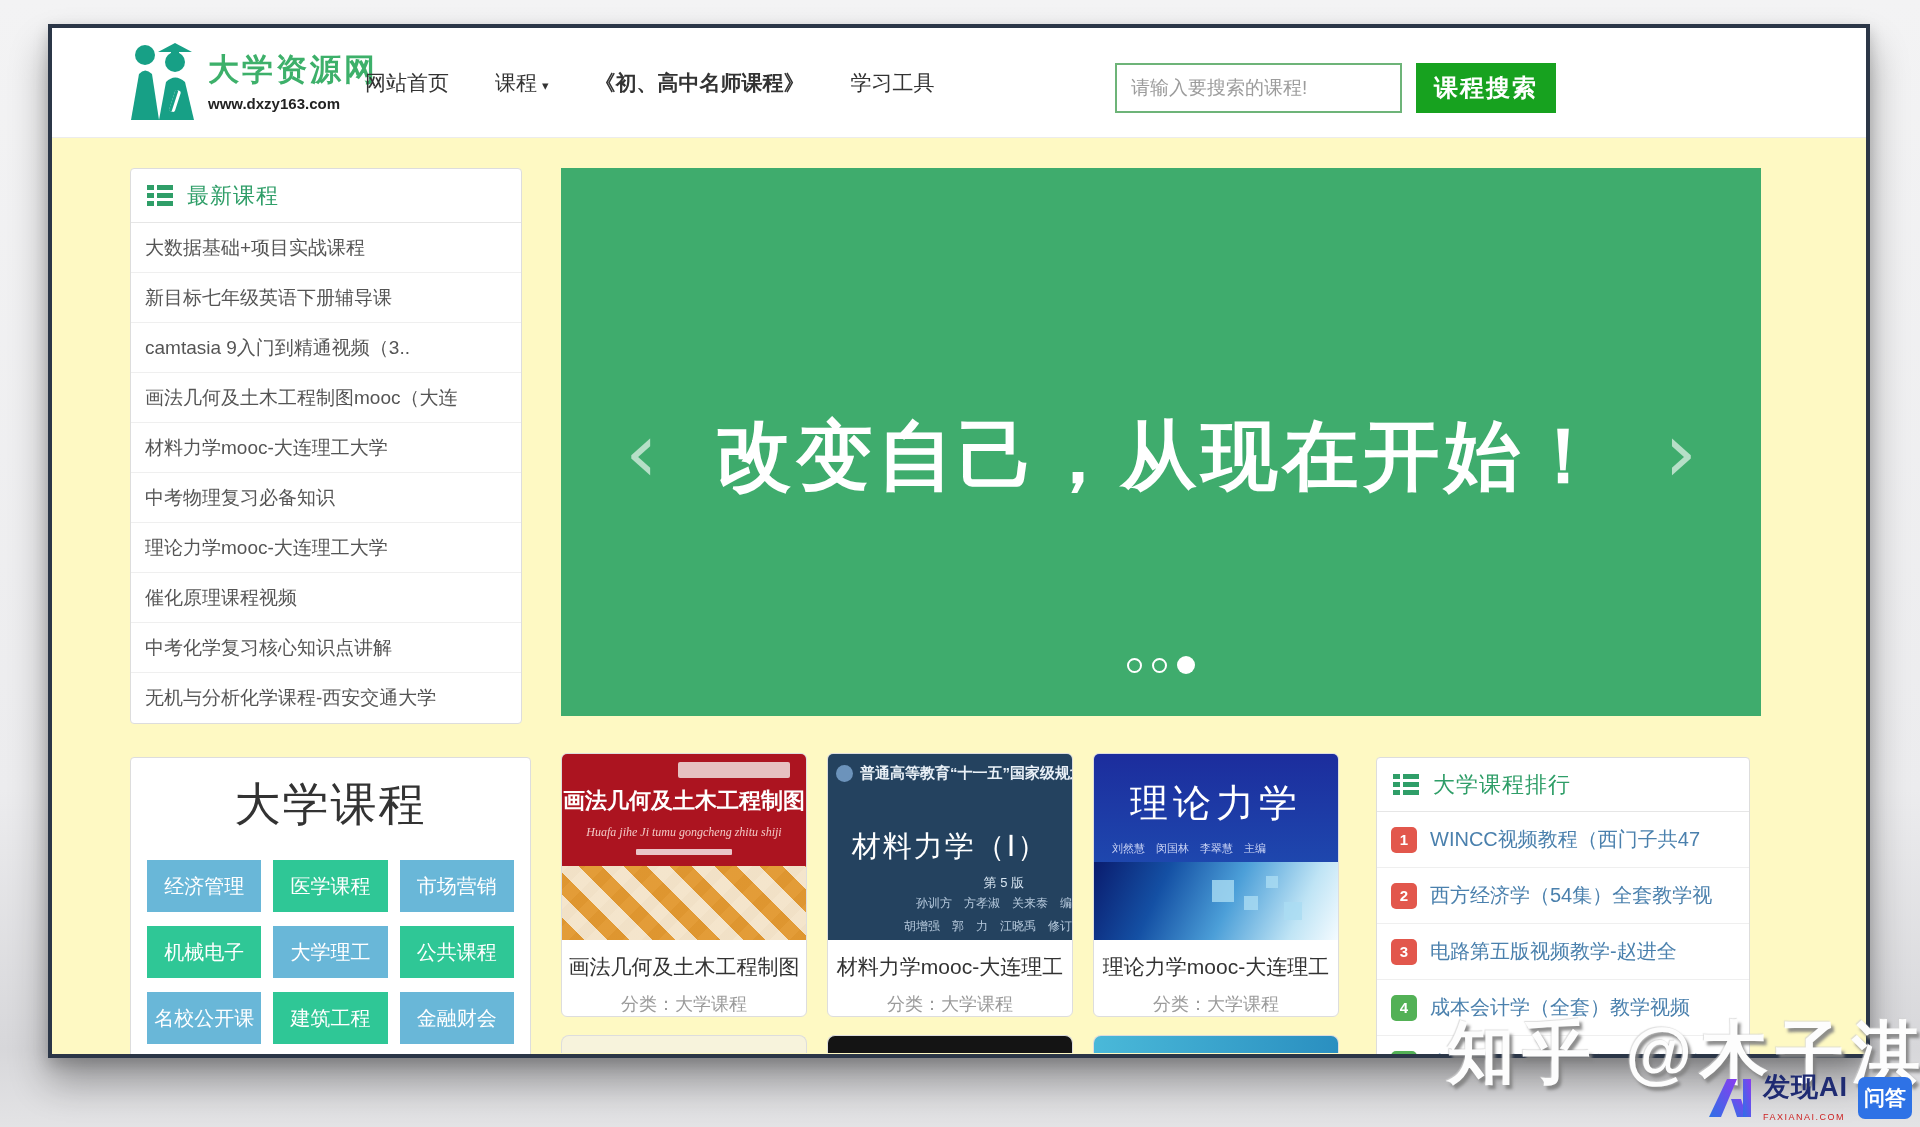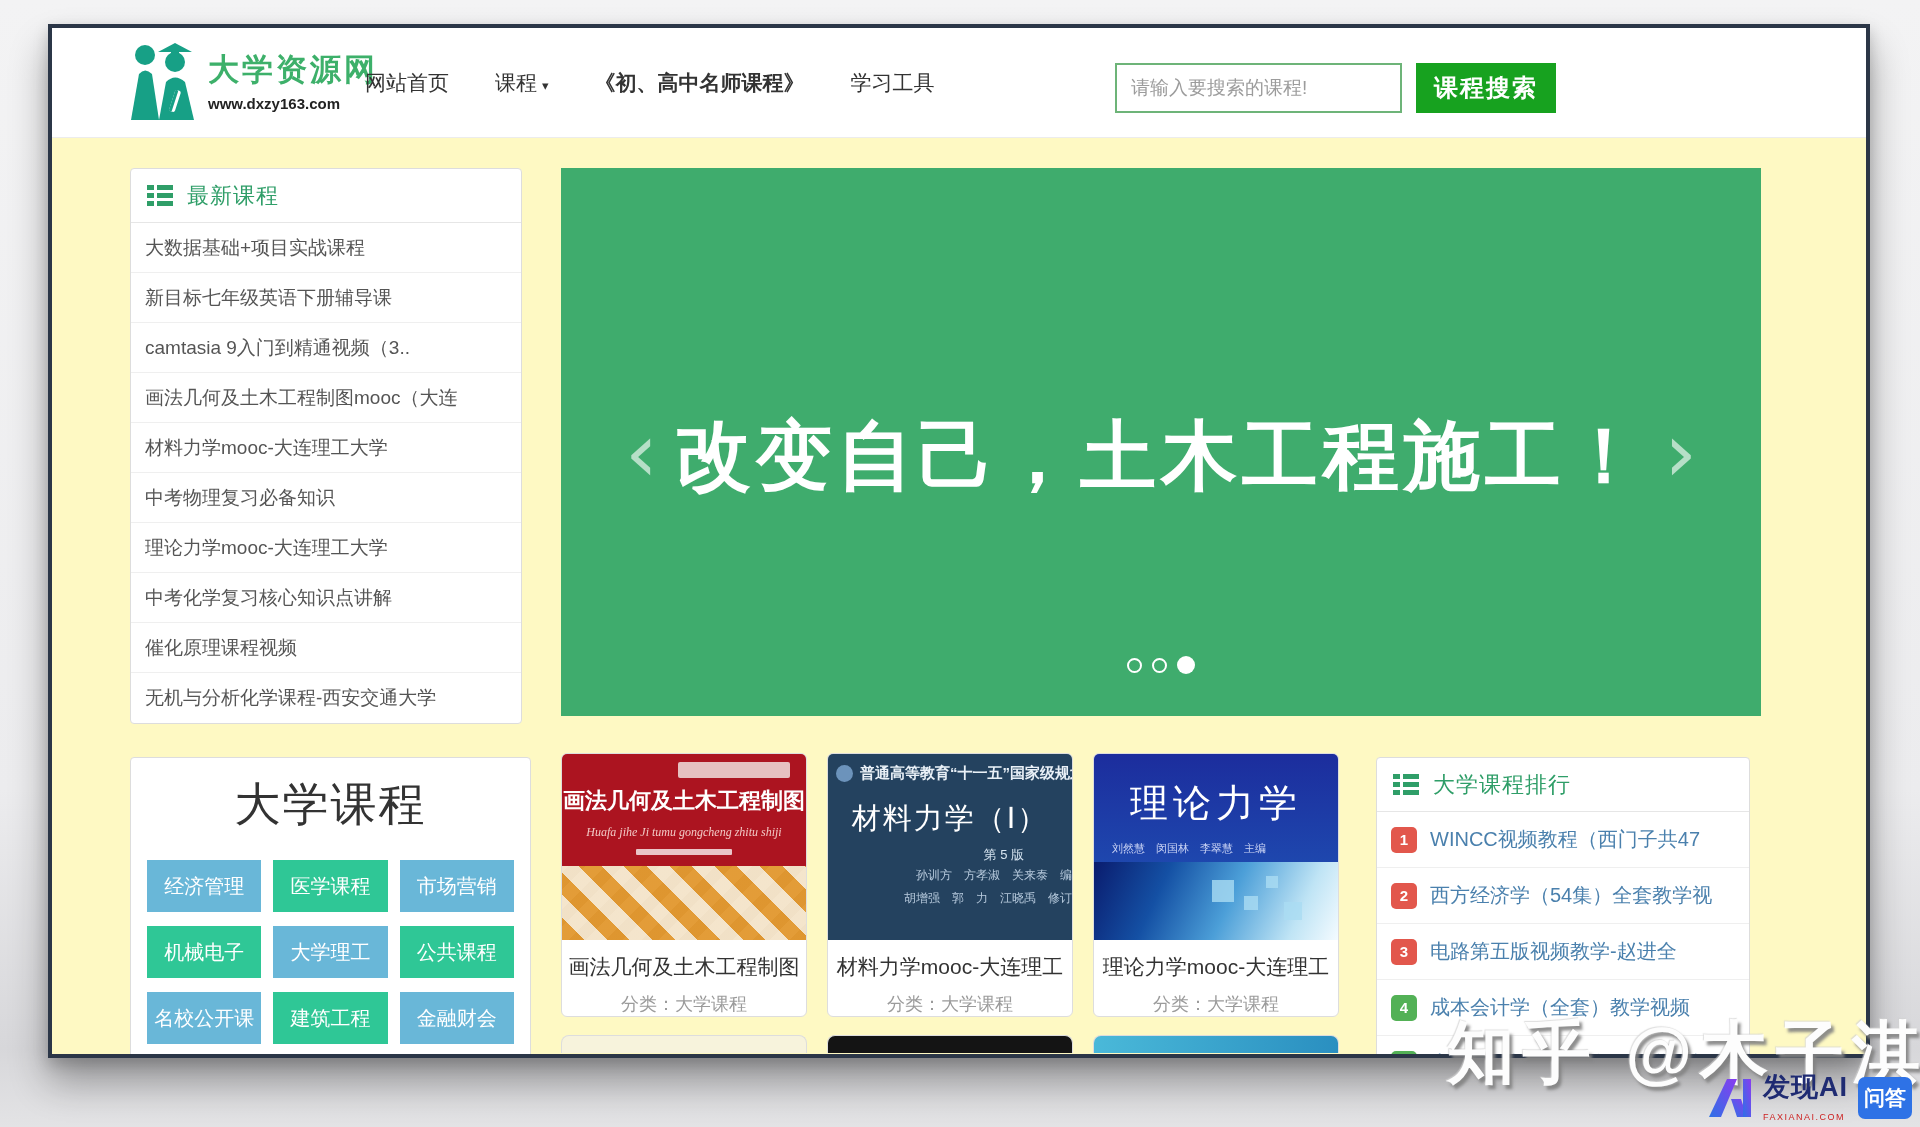--- a/index.html
+++ b/index.html
@@ -180,7 +180,7 @@
   </div>
 
   <div class="carousel" style="background: rgb(63, 172, 109);">
-    <div class="slogan">改变自己，土木工程施工！</div>
+    <div class="slogan">改变自己，从现在开始！</div>
     <div class="car-arrow left">‹</div>
     <div class="car-arrow right">›</div>
     <div class="dots">

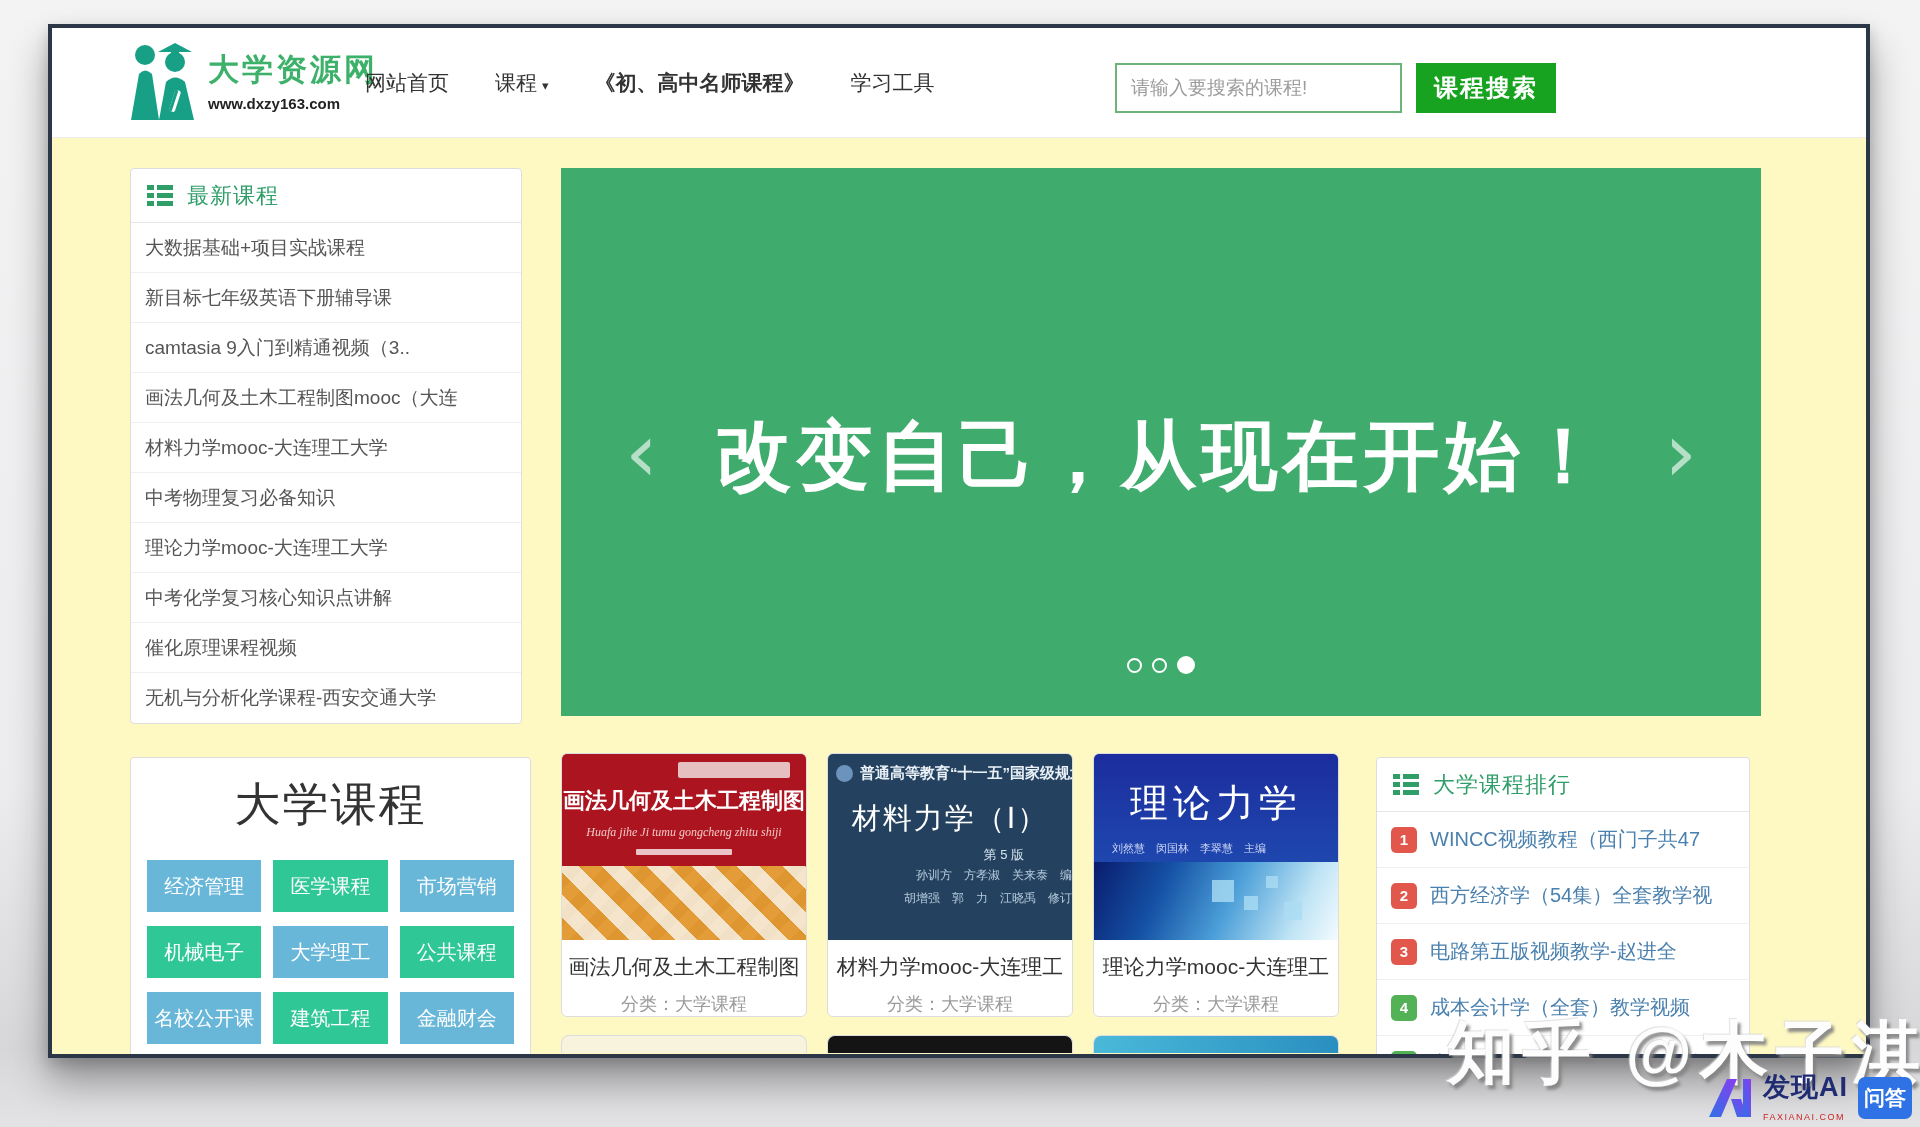--- a/index.html
+++ b/index.html
@@ -173,8 +173,8 @@
       <li class="latest-item">材料力学mooc-大连理工大学</li>
       <li class="latest-item">中考物理复习必备知识</li>
       <li class="latest-item">理论力学mooc-大连理工大学</li>
+      <li class="latest-item">催化原理课程视频</li>
       <li class="latest-item">中考化学复习核心知识点讲解</li>
-      <li class="latest-item">催化原理课程视频</li>
       <li class="latest-item">无机与分析化学课程-西安交通大学</li>
     </ul>
   </div>

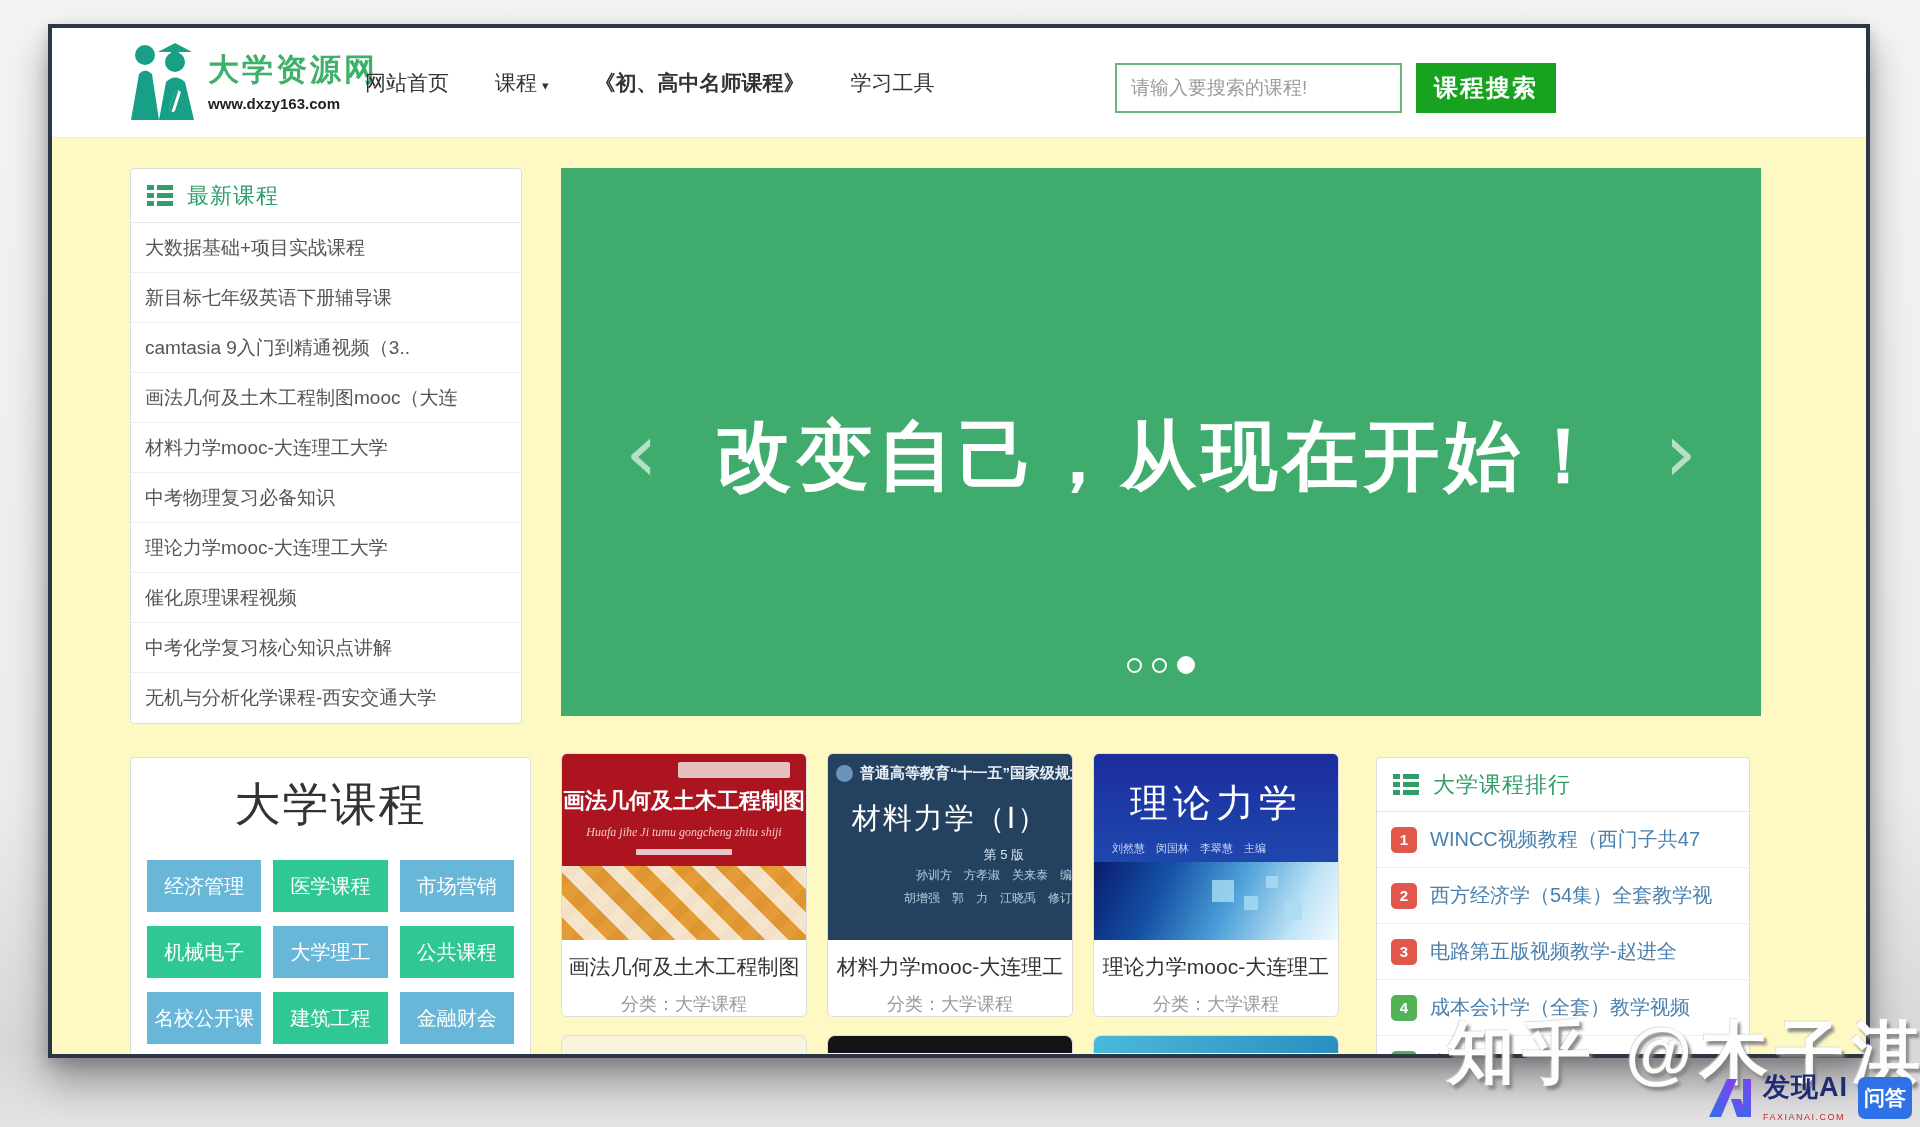--- a/index.html
+++ b/index.html
@@ -86,7 +86,7 @@
   .c2-circle { width:17px; height:17px; border-radius:50%; background:#6c93bb; flex:none; }
   .c2-band-text { font-size:15px; font-weight:bold; color:#e9f0f7; white-space:nowrap; }
   .c2-title { font-family:Liberation Mono, monospace; text-align:center;
-    font-size:29px; letter-spacing:2px; margin-top:16px; }
+    font-size:29px; letter-spacing:2px; margin-top:44px; }
   .c2-edition { text-align:right; padding-right:48px; font-size:13px; color:#d6e4f0; margin-top:7px; }
   .c2-authors { text-align:right; font-size:12px; color:#b7cadd; margin-top:0; line-height:1.9; white-space:nowrap; }
   

